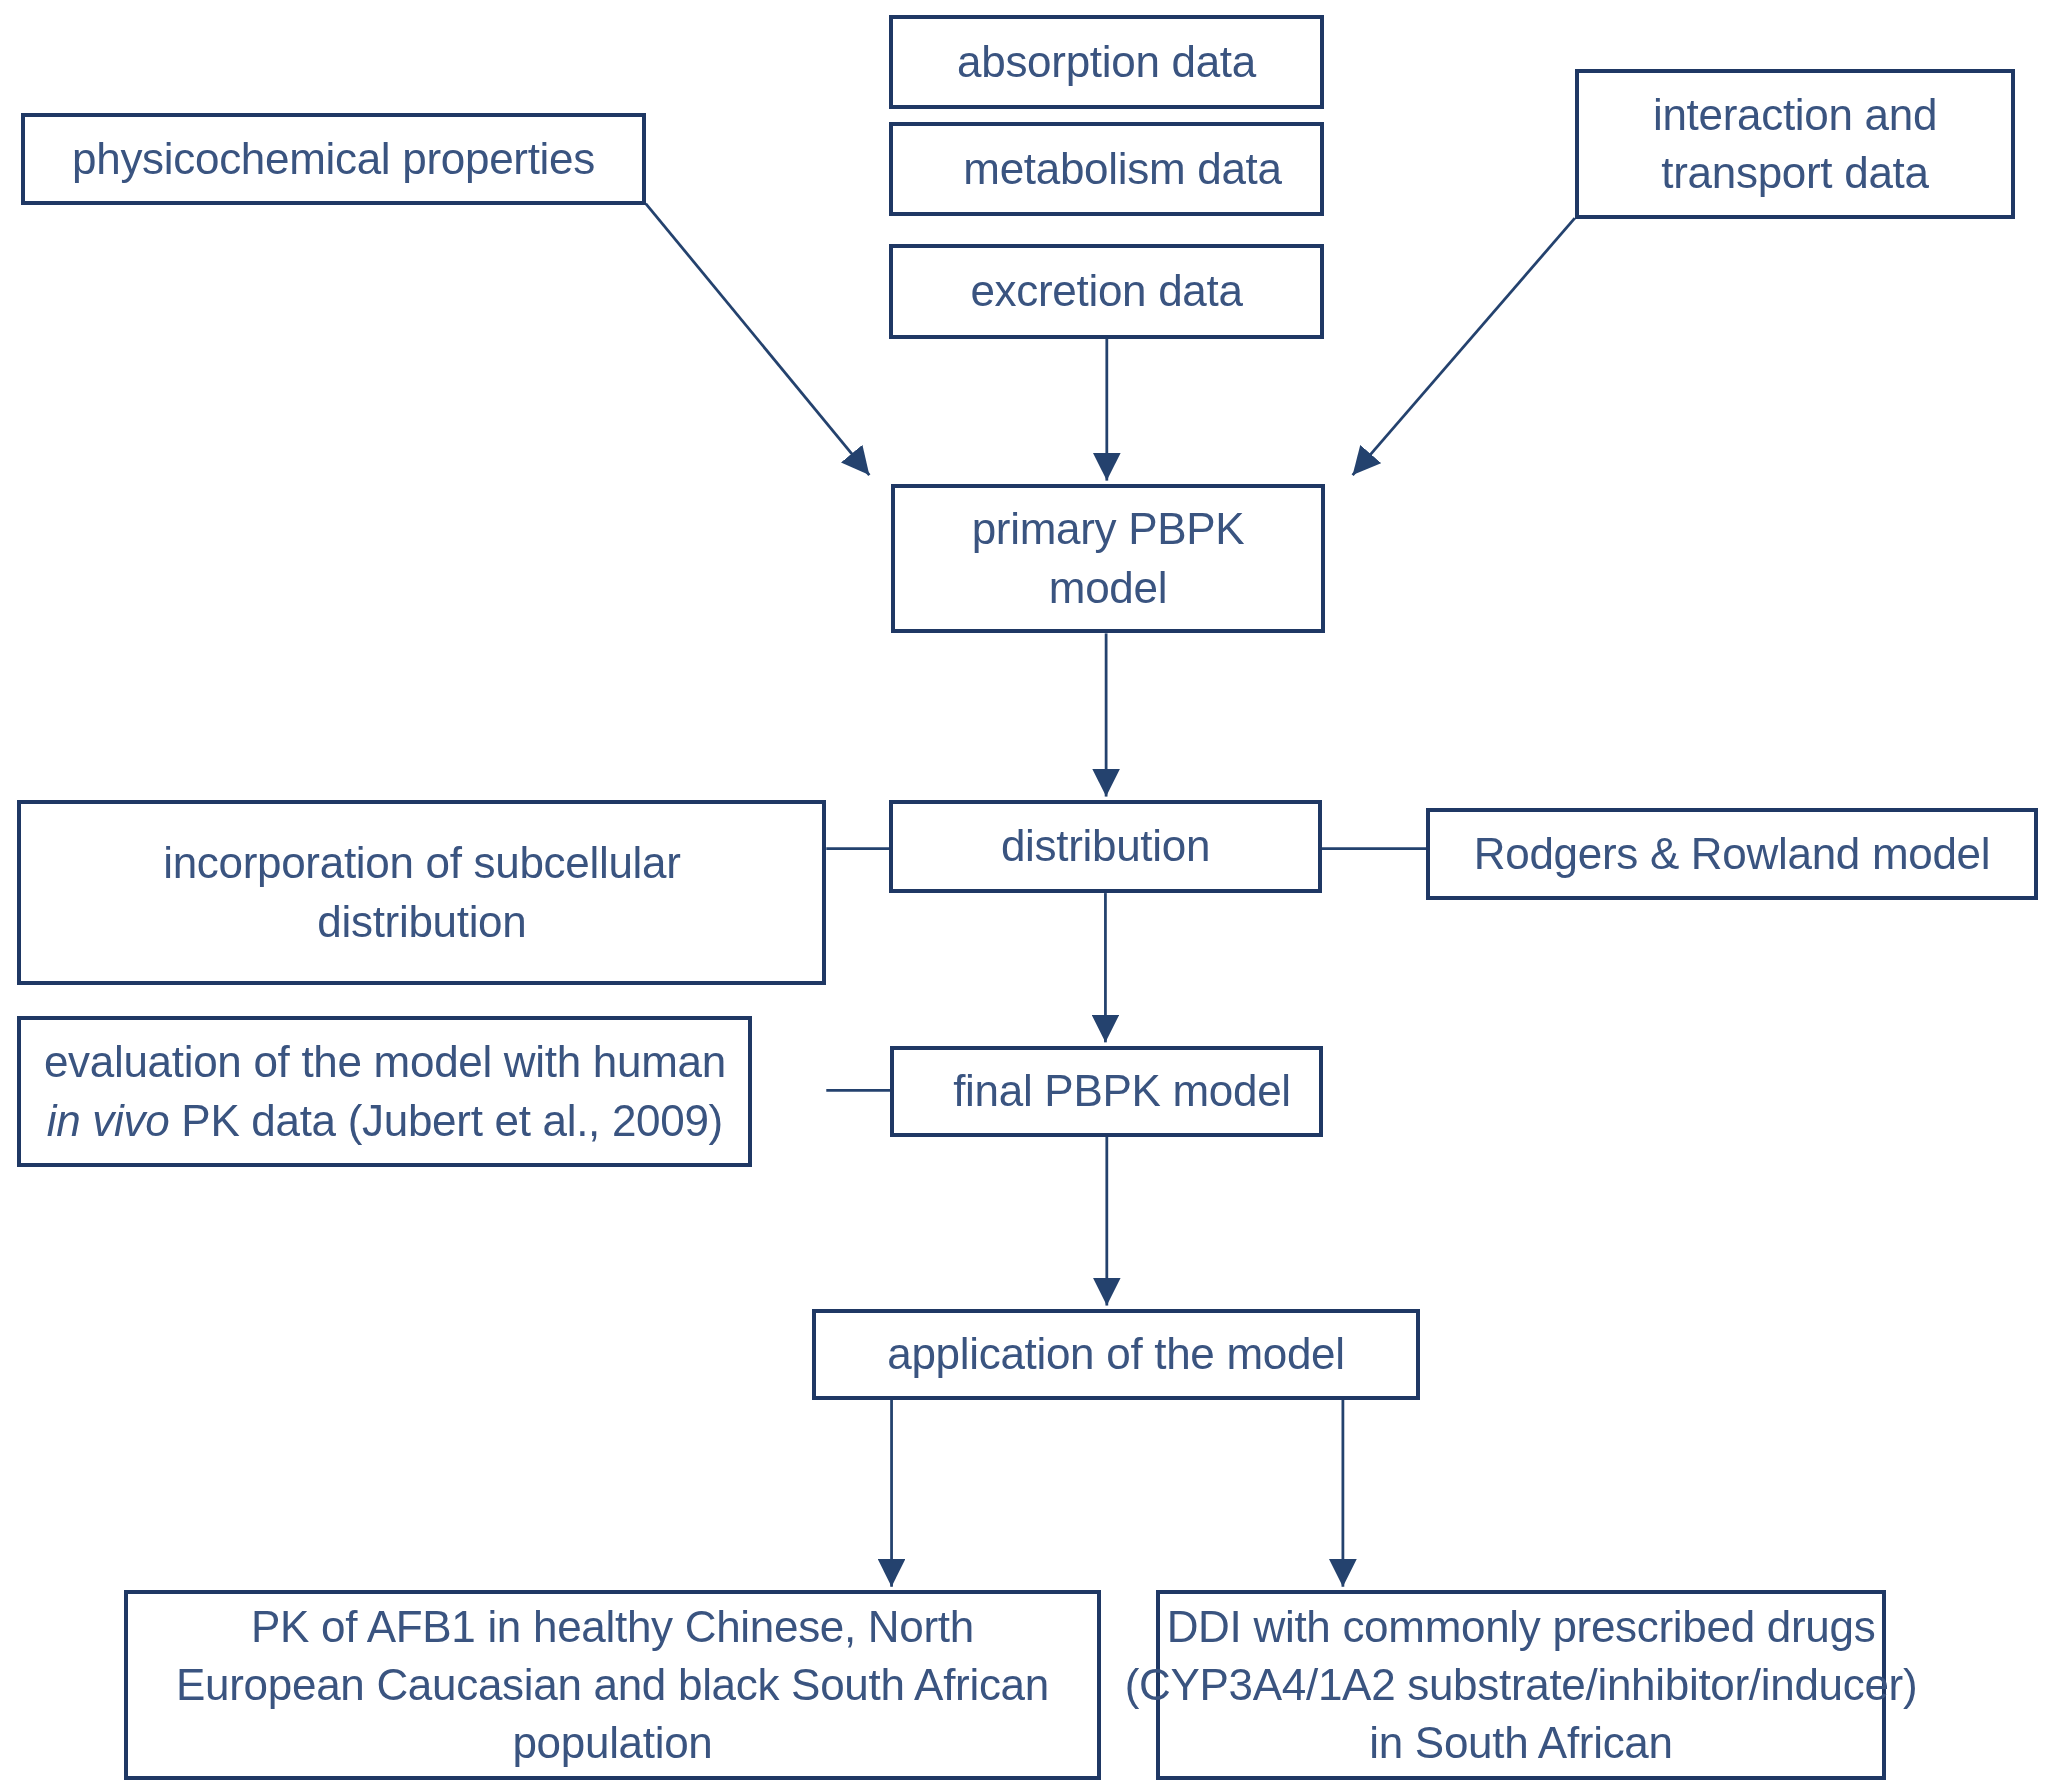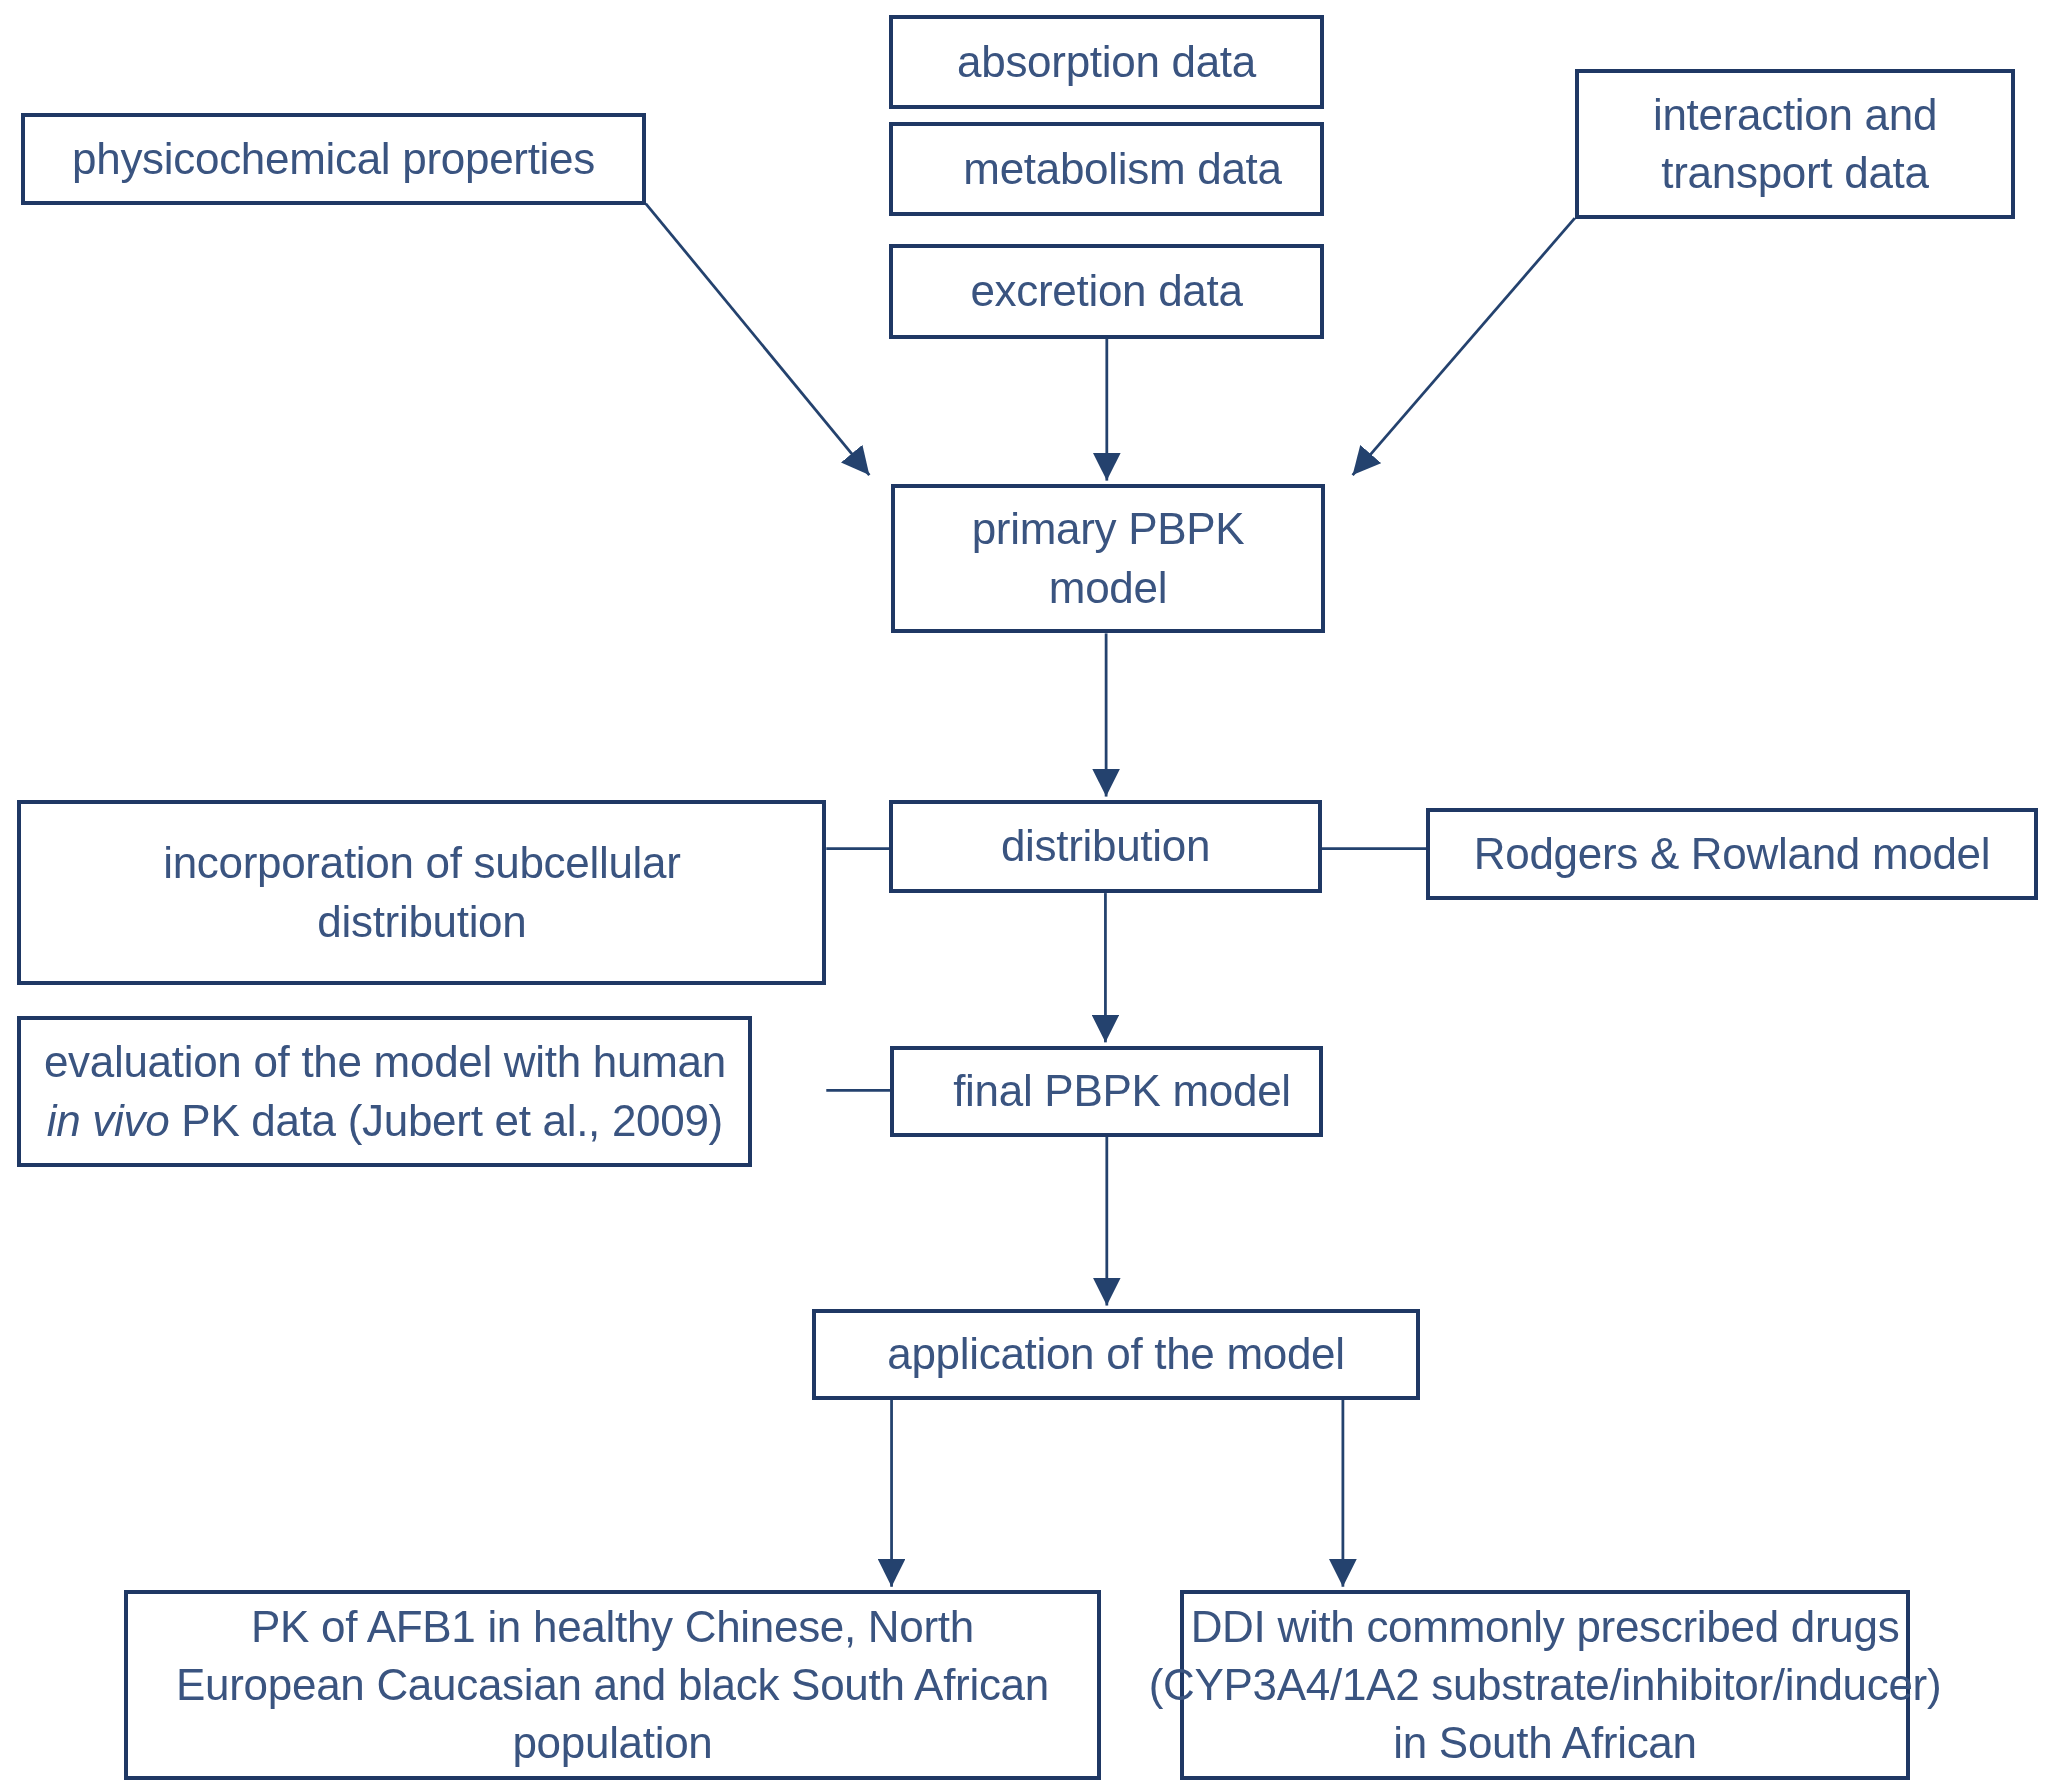--- a/index.html
+++ b/index.html
@@ -152,7 +152,7 @@
     </div>
   </div>
 
-  <div class="box" style="left:1180px; top:1590px; width:730px; height:190px;">
+  <div class="box" style="left:1156px; top:1590px; width:730px; height:190px;">
     <div class="lbl">
       <span>DDI with commonly prescribed drugs</span>
       <span>(CYP3A4/1A2 substrate/inhibitor/inducer)</span>

